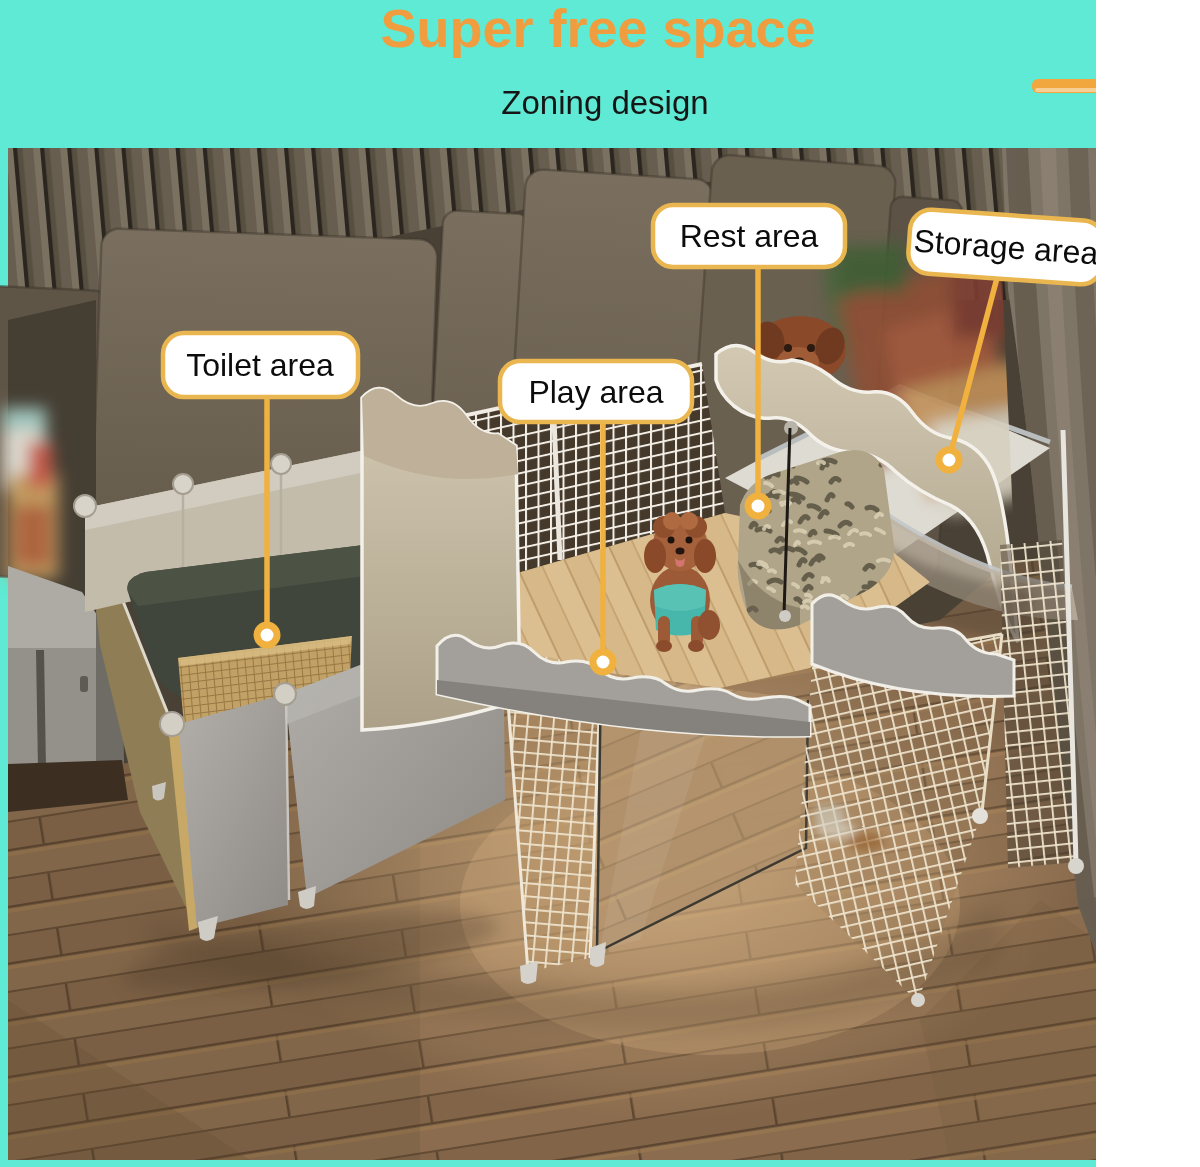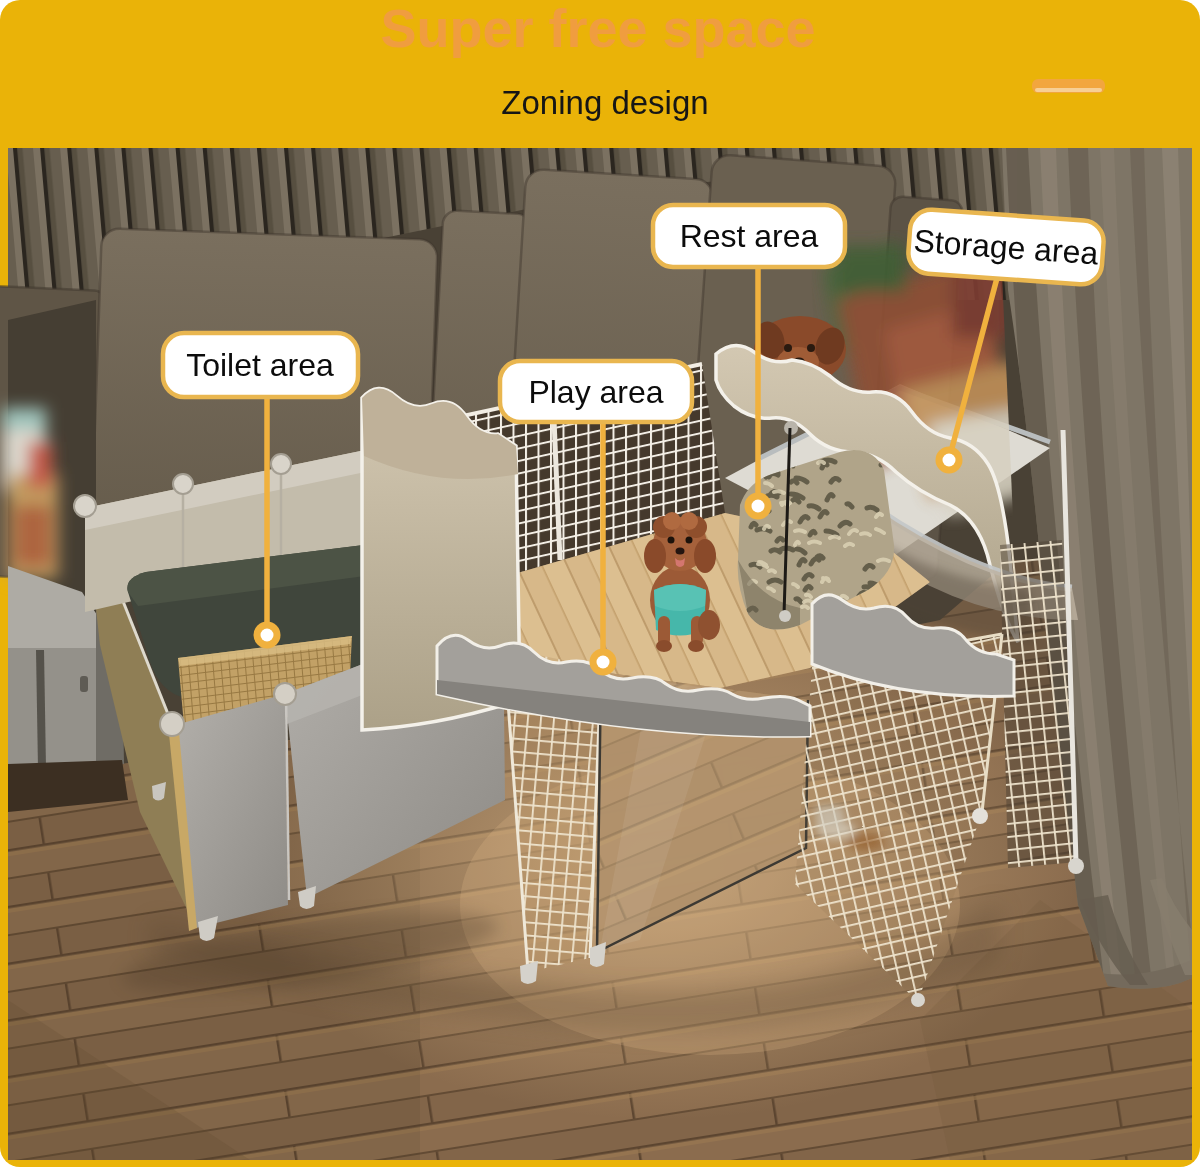--- a/index.html
+++ b/index.html
@@ -3,7 +3,7 @@
 <meta charset="utf-8">
 <style>
   html,body{margin:0;padding:0;background:#ffffff;}
-  .page{width:1200px;height:1167px;position:relative;background:#eab308;font-family:"Liberation Sans",sans-serif;overflow:hidden;border-radius:20px;}
+  .page{width:1096px;height:1167px;position:relative;background:#5eead4;font-family:"Liberation Sans",sans-serif;overflow:hidden;}
   svg{display:block;}
 </style>
 </head>

